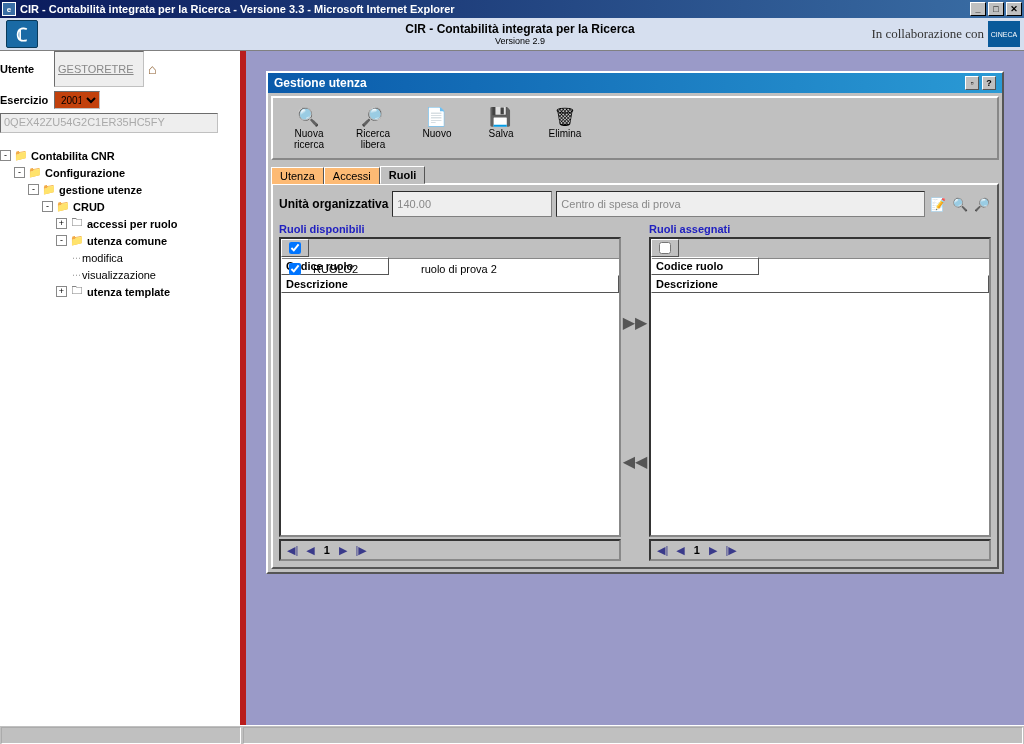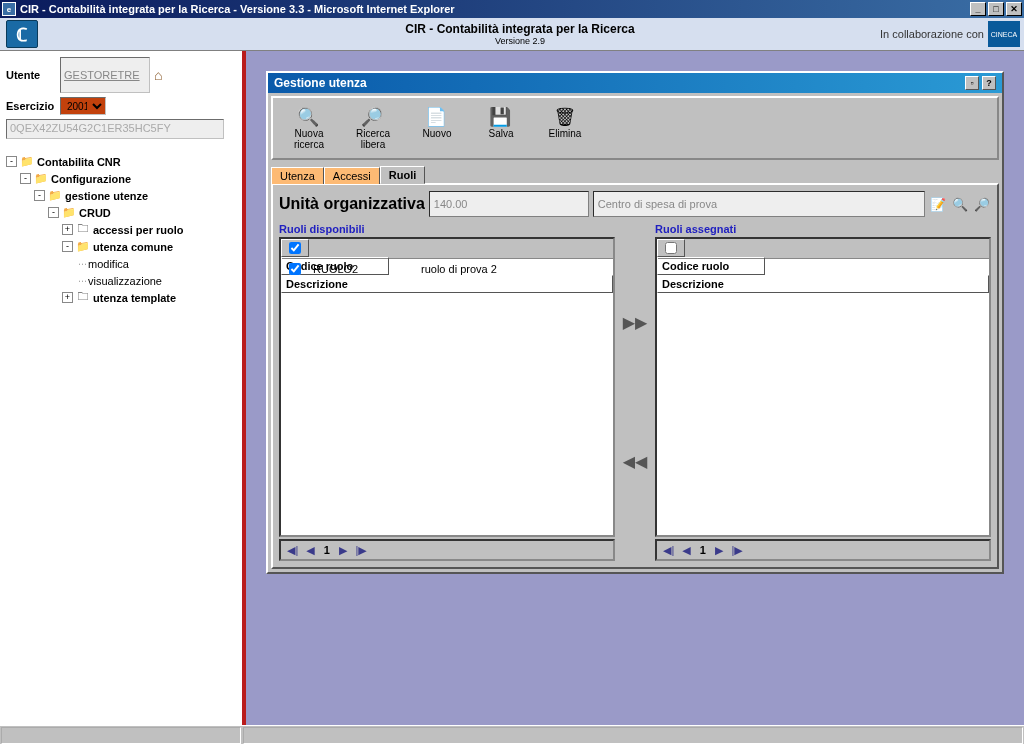--- a/index.html
+++ b/index.html
@@ -16,7 +16,7 @@
     .app-title { font-weight: bold; font-size: 12px; color: #000; }
     .app-subtitle { font-size: 9px; color: #000; }
     .app-header-right { position:absolute; right: 4px; display:flex; align-items:center; gap:4px;}
-    .collab-text { font-size: 11px; color:#333; }
+    .collab-text { font-size: 13px; color:#333;font-family:Liberation Serif, serif; }
     .cineca-logo { width: 32px; height: 26px; background: #0a5a9a; color:#fff; font-size:7px; display:flex; align-items:center; justify-content:center;}
 
     .main-container { display: flex; height: 674px; }

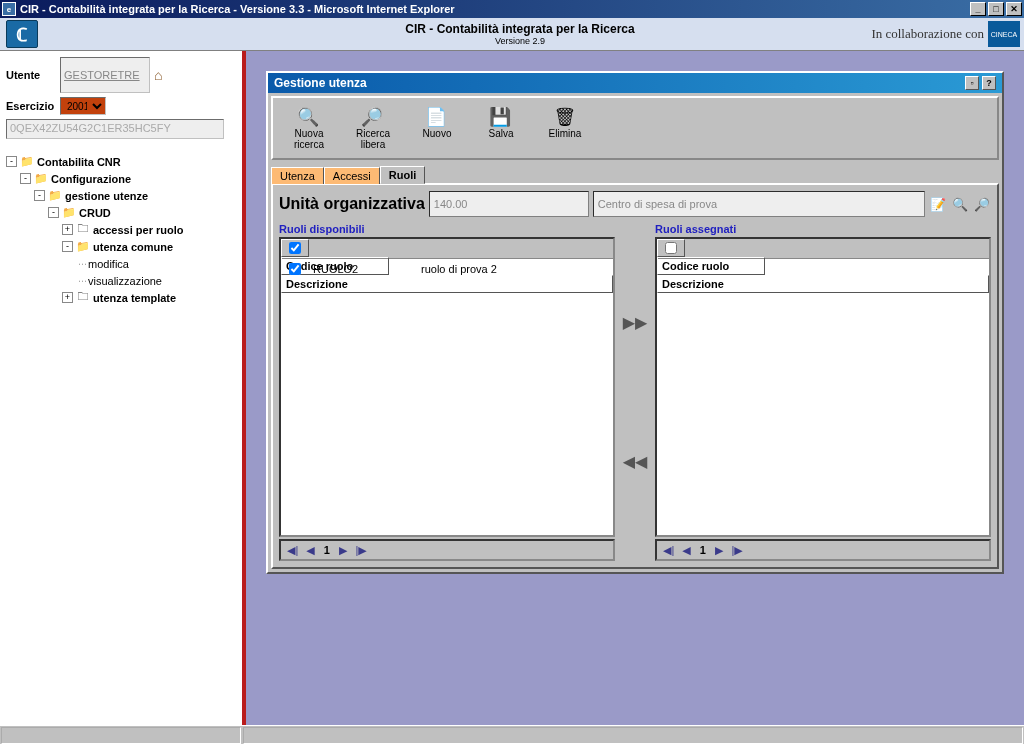--- a/index.html
+++ b/index.html
@@ -21,7 +21,7 @@
 
     .main-container { display: flex; height: 674px; }
 
-    .sidebar { width: 246px; background: #fff; border-right: 4px solid #b91c1c; padding: 6px; overflow: auto;}
+    .sidebar { width: 246px; background: #fff; border-right: 6px solid #b91c1c; overflow: auto;}
     .sidebar-row { display: flex; align-items: center; margin-bottom: 4px; gap: 4px;}
     .sidebar-label { font-weight: bold; font-size: 11px; width: 50px;}
     .sidebar-input { border: 1px inset #c0c0c0; background: #eee; color: #888; padding: 1px 3px; font-size: 11px; width: 90px; height: 36px; text-decoration: underline;}

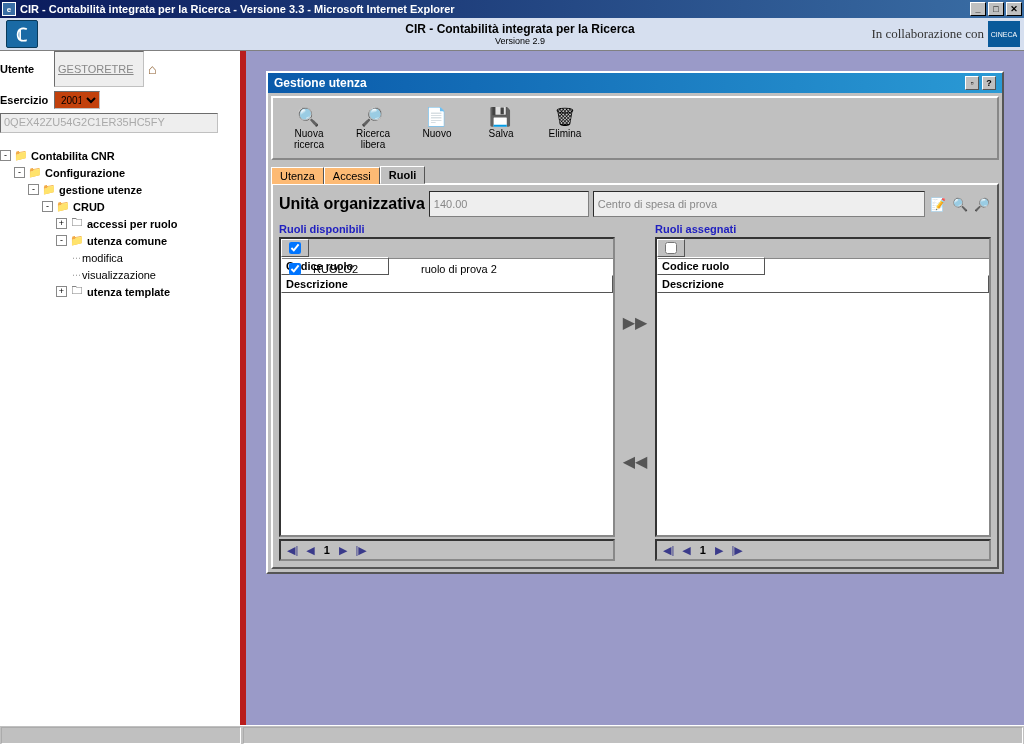--- a/index.html
+++ b/index.html
@@ -62,7 +62,7 @@
     .tab-content { border: 2px solid; border-color:#fff #555 #555 #fff; margin: 0 3px 3px 3px; padding: 6px; background:#c0c0c0;}
 
     .field-row { display:flex; align-items:center; gap: 4px; margin-bottom: 6px;}
-    .field-label { font-weight: bold; font-size: 16px;}
+    .field-label { font-weight: bold; font-size: 12px;}
     .text-input { border: 1px inset #808080; background:#eee; color:#888; padding: 2px 4px; font-size: 11px; height: 26px;}
     .small-icon-btn { width: 18px; height: 18px; display:flex; align-items:center; justify-content:center; font-size:13px; cursor:pointer;}
 

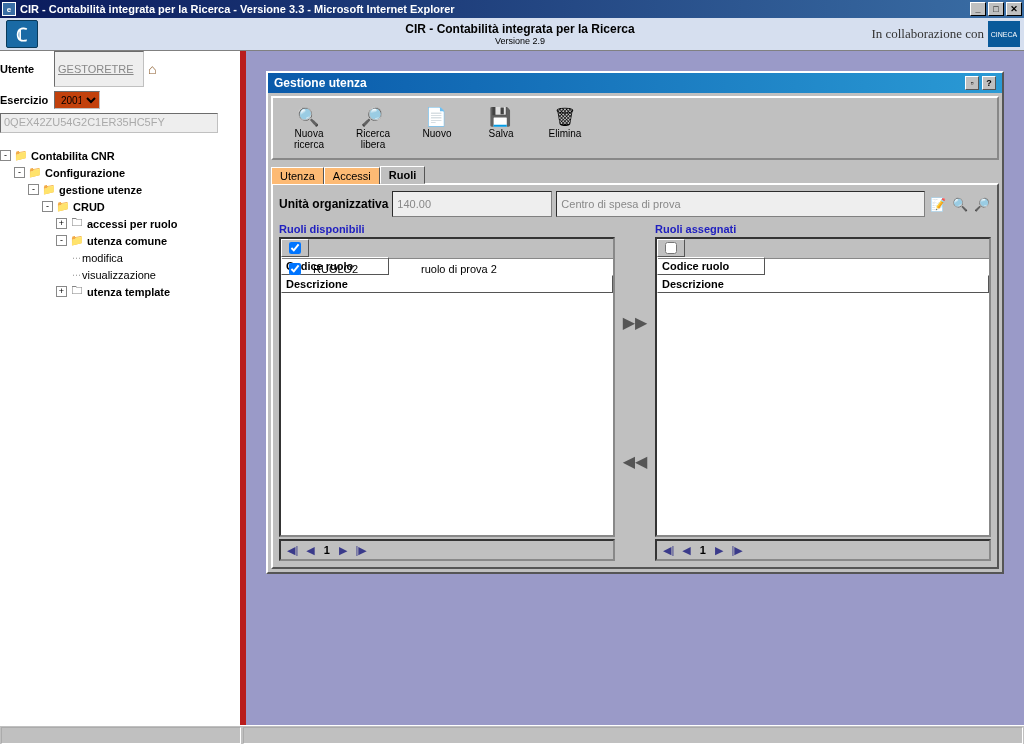--- a/index.html
+++ b/index.html
@@ -66,7 +66,7 @@
     .text-input { border: 1px inset #808080; background:#eee; color:#888; padding: 2px 4px; font-size: 11px; height: 26px;}
     .small-icon-btn { width: 18px; height: 18px; display:flex; align-items:center; justify-content:center; font-size:13px; cursor:pointer;}
 
-    .dual-list { display:flex; gap: 6px; align-items: stretch;}
+    .dual-list { display:flex; align-items: stretch;}
     .list-col { flex: 1; }
     .list-title { font-weight: bold; color: #2020c0; font-size: 11px; margin-bottom: 2px;}
     .list-box { border: 2px inset #888; background:#fff; height: 300px; overflow:auto;}

